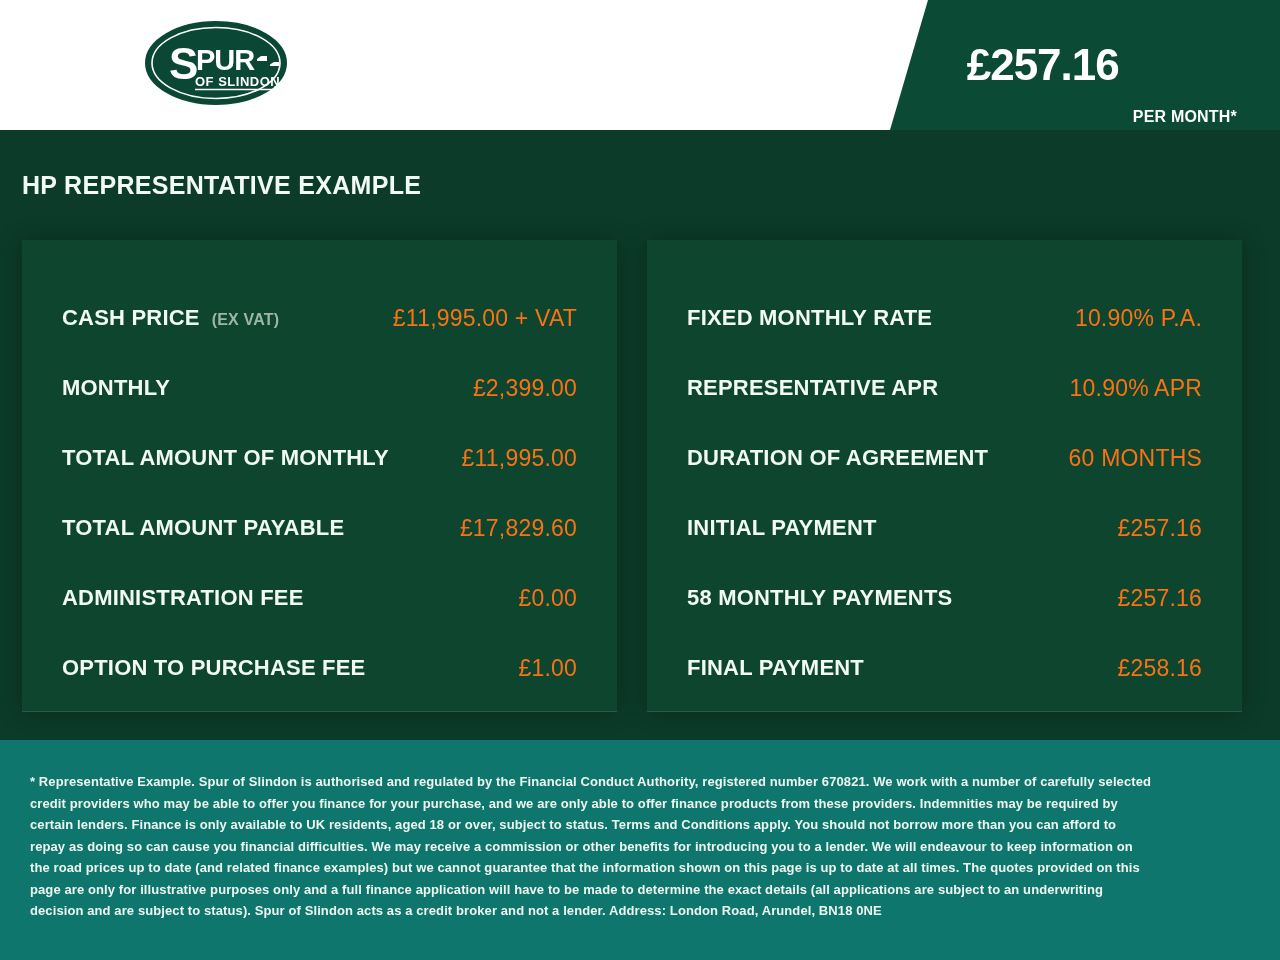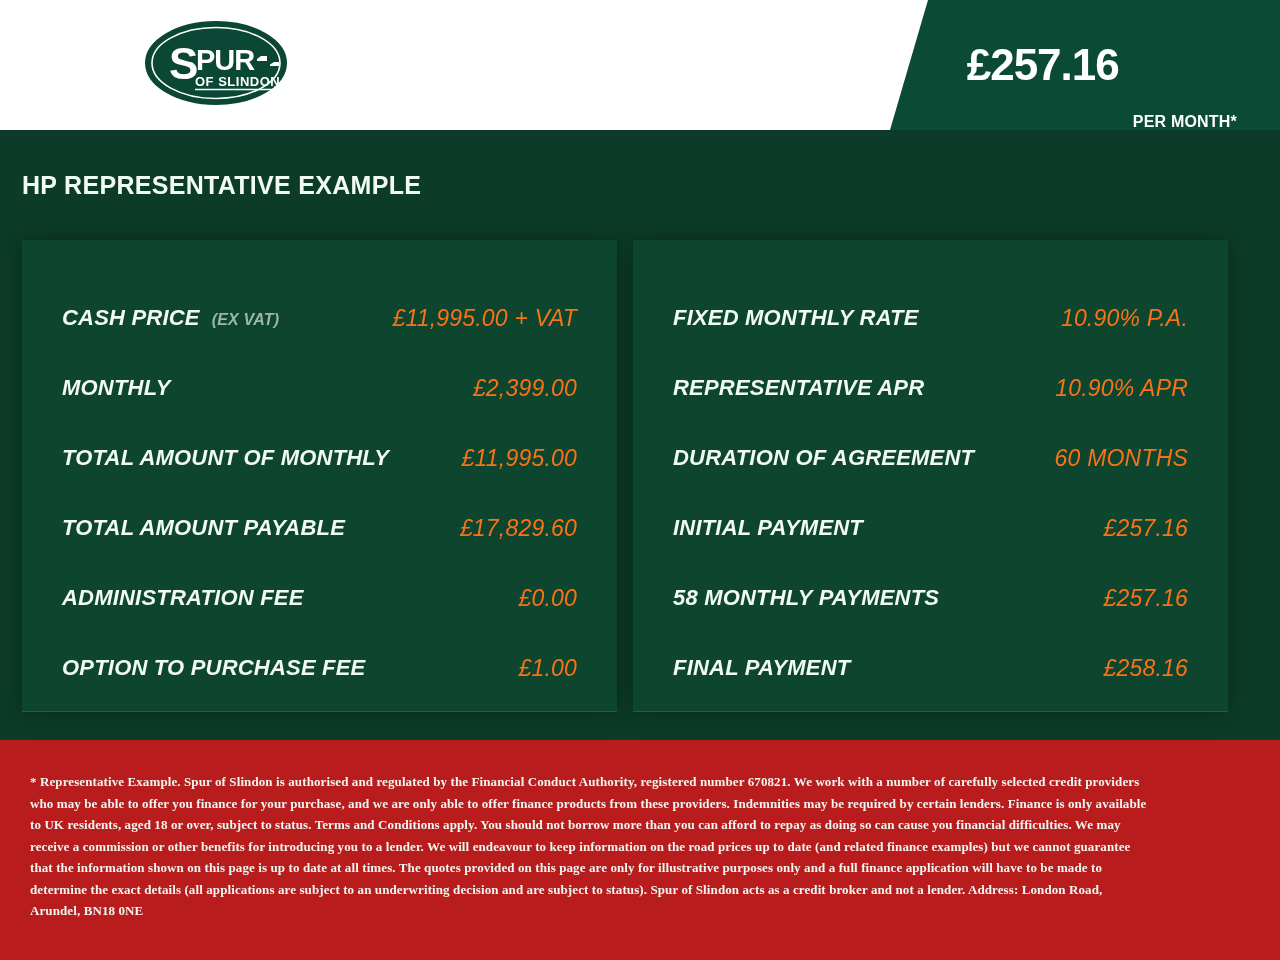--- a/index.html
+++ b/index.html
@@ -48,6 +48,7 @@
     font-weight: bold;
     margin-left: 14px;
     align-self: flex-end;
+    padding-bottom: 5px;
     letter-spacing: 0.2px;
     line-height: 1;
   }

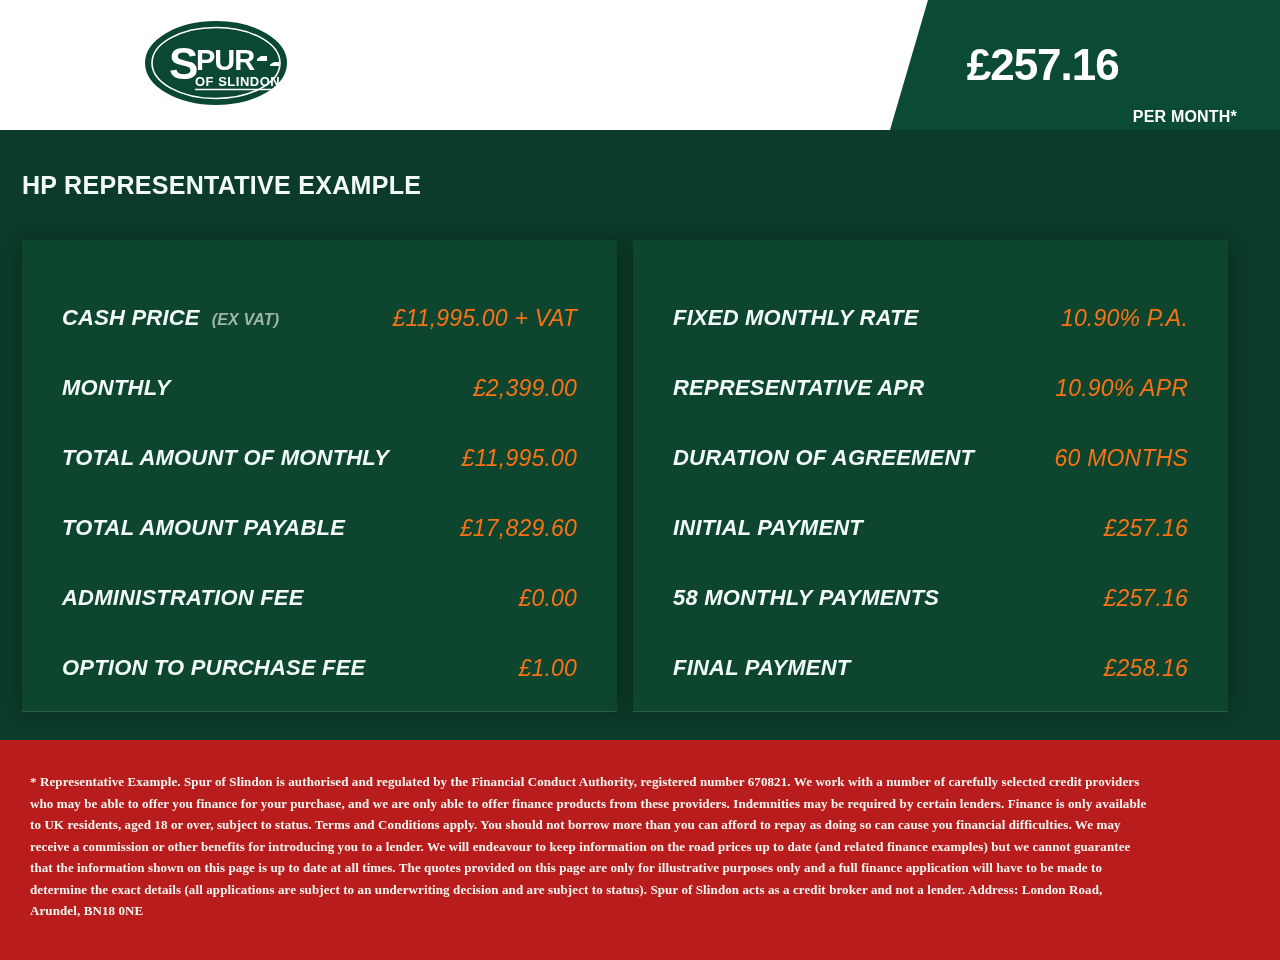--- a/index.html
+++ b/index.html
@@ -70,8 +70,7 @@
   }
   .panels {
     display: flex;
-    gap: 16px;
-    font-style: italic;
+    gap: 30px;
   }
   .panel {
     width: 595px;

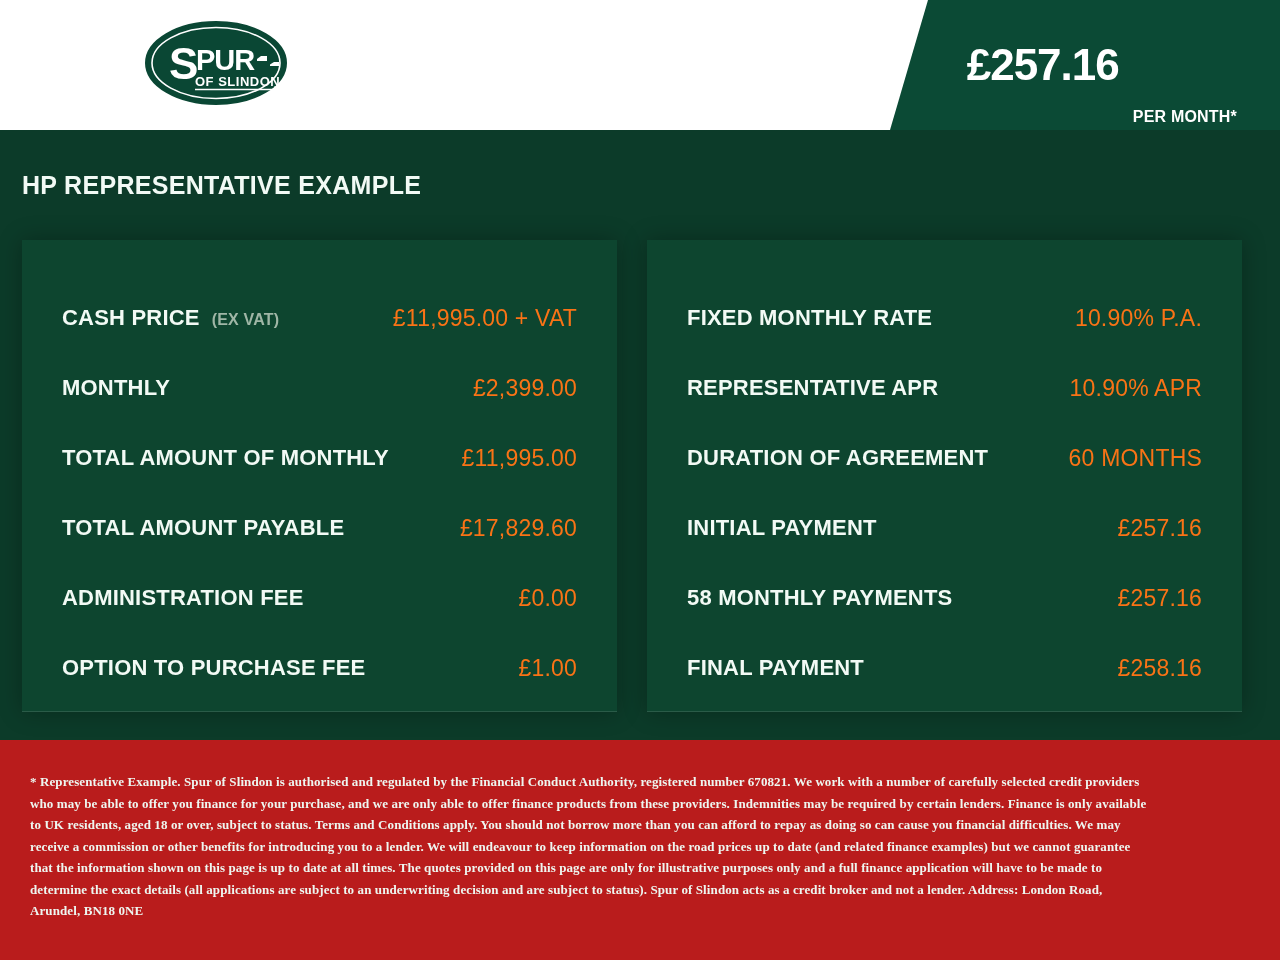--- a/index.html
+++ b/index.html
@@ -111,9 +111,8 @@
   
   .footer {
     flex: 1 1 auto;
-    background: #b91c1c;
+    background: #0f766e;
     padding: 31px 30px 0 30px;
-    font-family: Liberation Serif, serif;
   }
   .disclaimer {
     color: #eef6f0;

